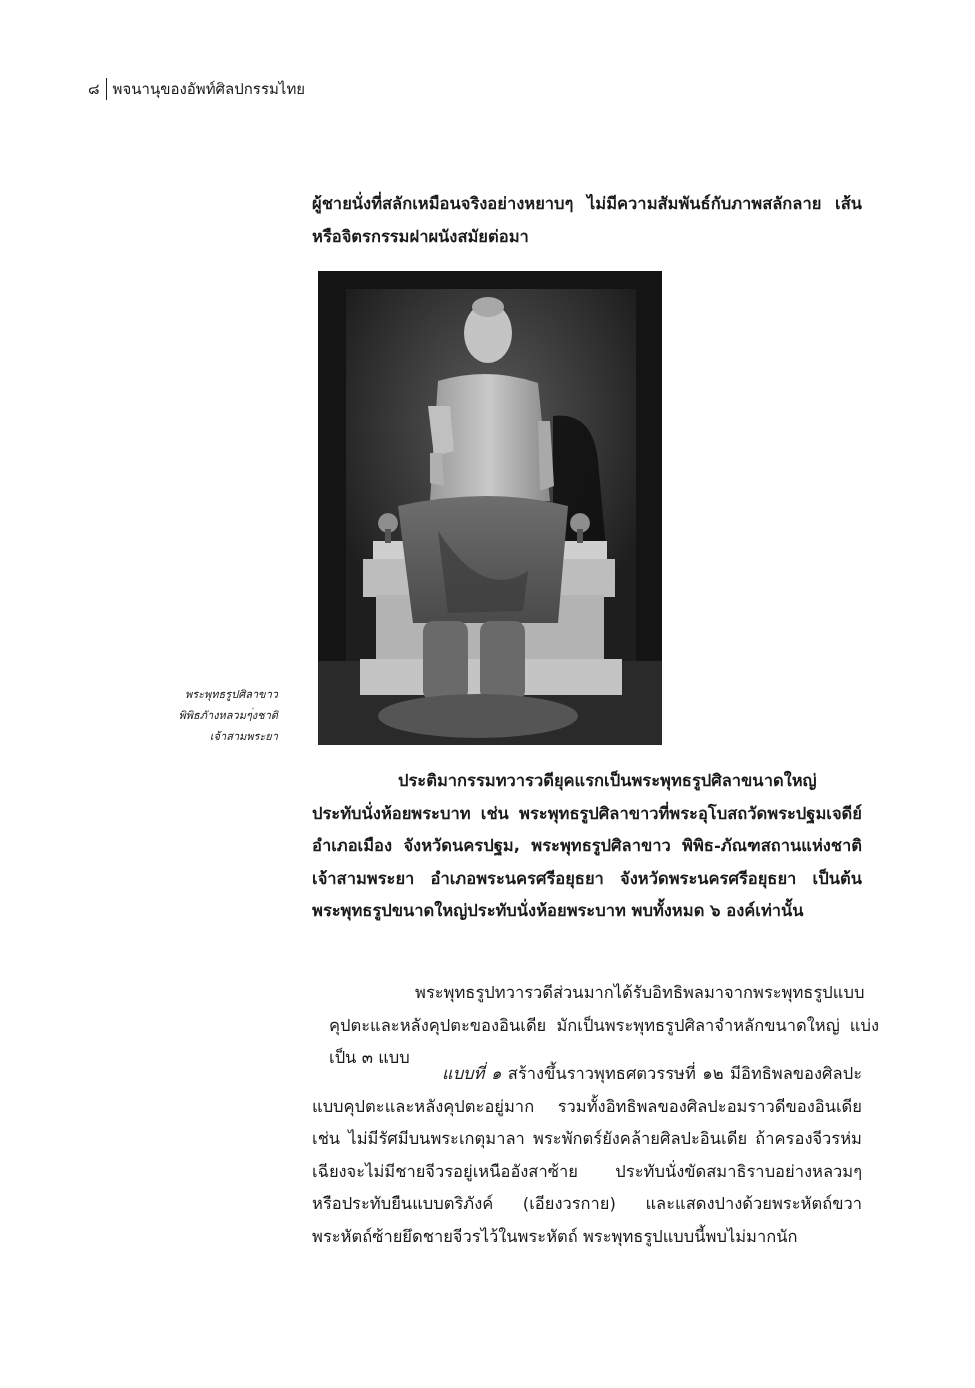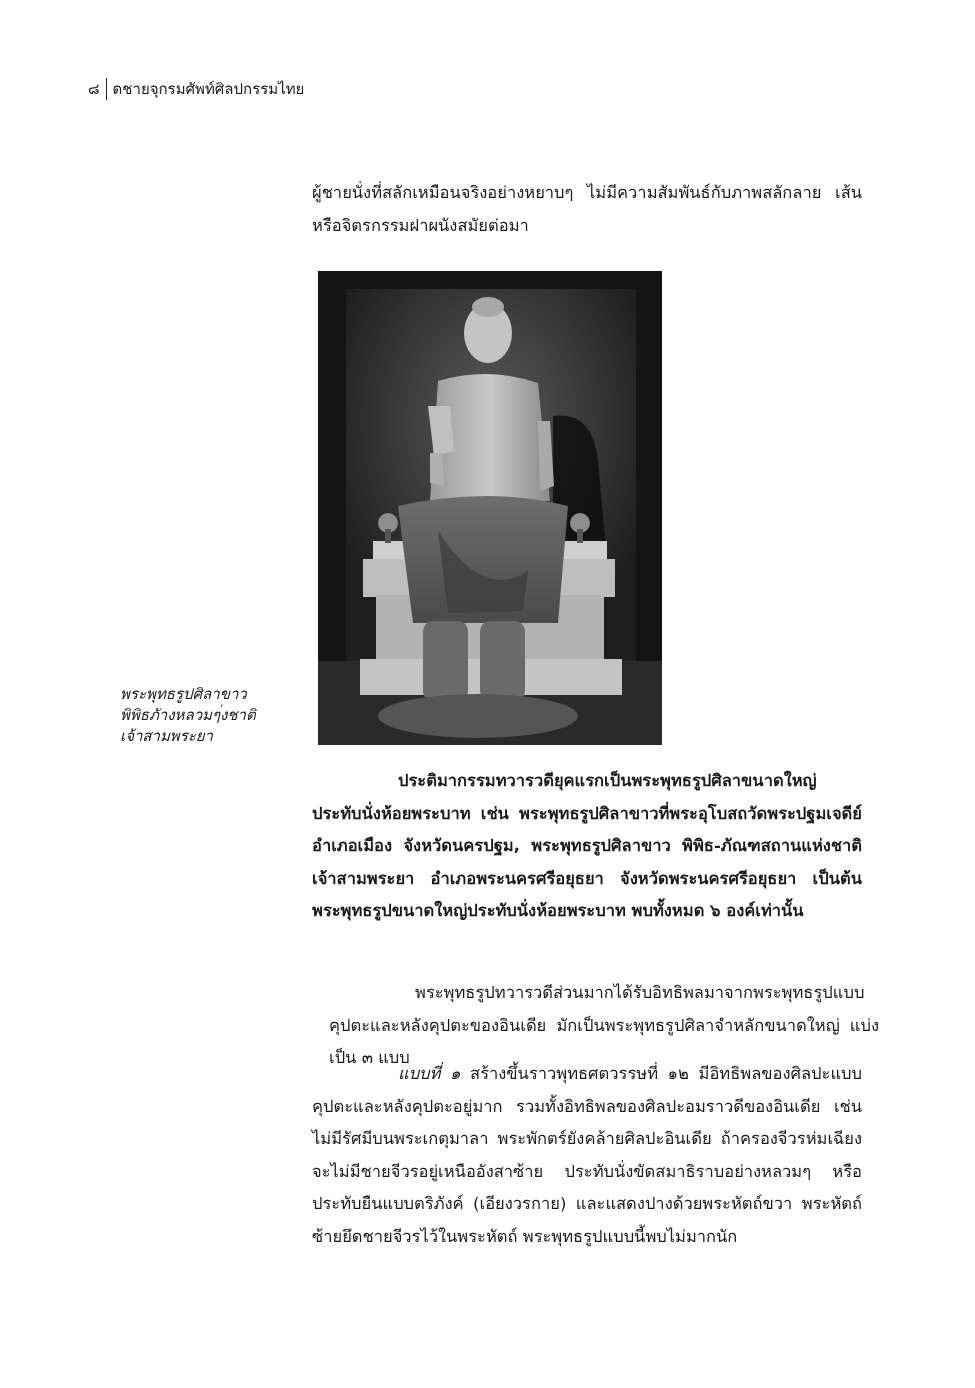--- a/index.html
+++ b/index.html
@@ -24,7 +24,7 @@
 <div class="running-head">
   <span class="pg">๘</span>
   <span class="bar"></span>
-  <span>ดชายจุกรมศัพท์ศิลปกรรมไทย</span>
+  <span>พจนานุของอัพท์ศิลปกรรมไทย</span>
 </div>
 
 <p class="para" id="p-intro" style="margin:0">ผู้ชายนั่งที่สลักเหมือนจริงอย่างหยาบๆ ไม่มีความสัมพันธ์กับภาพสลักลาย เส้นหรือจิตรกรรมฝาผนังสมัยต่อมา</p>

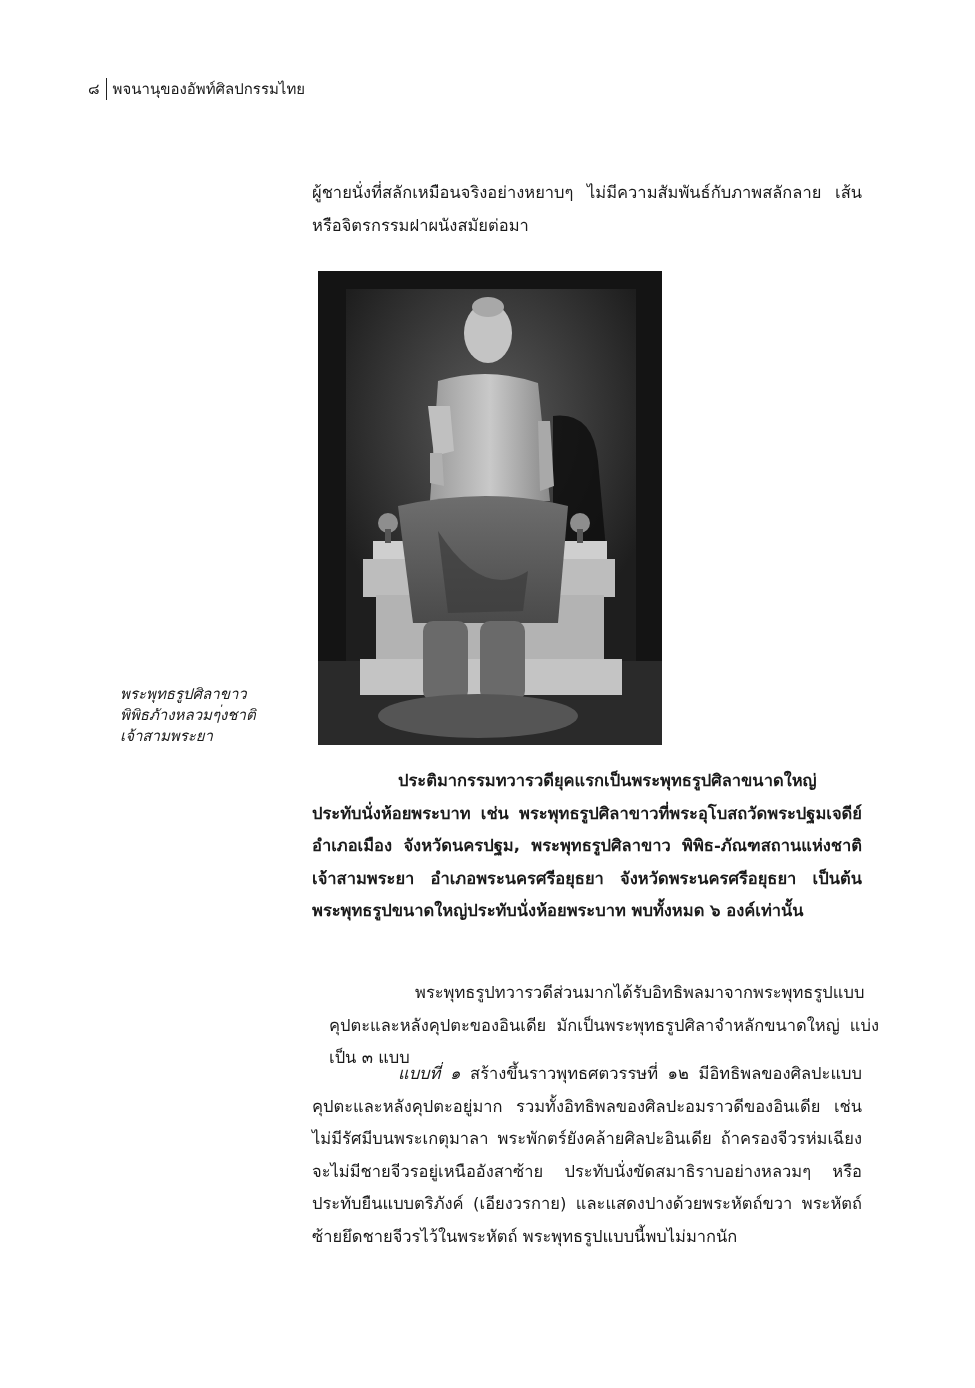--- a/index.html
+++ b/index.html
@@ -11,7 +11,7 @@
   .para { position: absolute; left: 312px; width: 550px; font-size: 16.5px; line-height: 32.5px; text-align: justify; }
   .para.indent { text-indent: 86px; }
   .para span.it { font-style: italic; }
-  #p-intro { top: 177px; }
+  #p-intro { top: 188px; font-weight: bold; }
   .photo { position: absolute; left: 318px; top: 271px; width: 344px; height: 474px; overflow: hidden; background: #1c1c1c; }
   .caption { position: absolute; left: 120px; top: 684px; width: 158px; font-style: italic; font-size: 15px; line-height: 21px; }
   #p1 { top: 765px; font-weight: bold; }

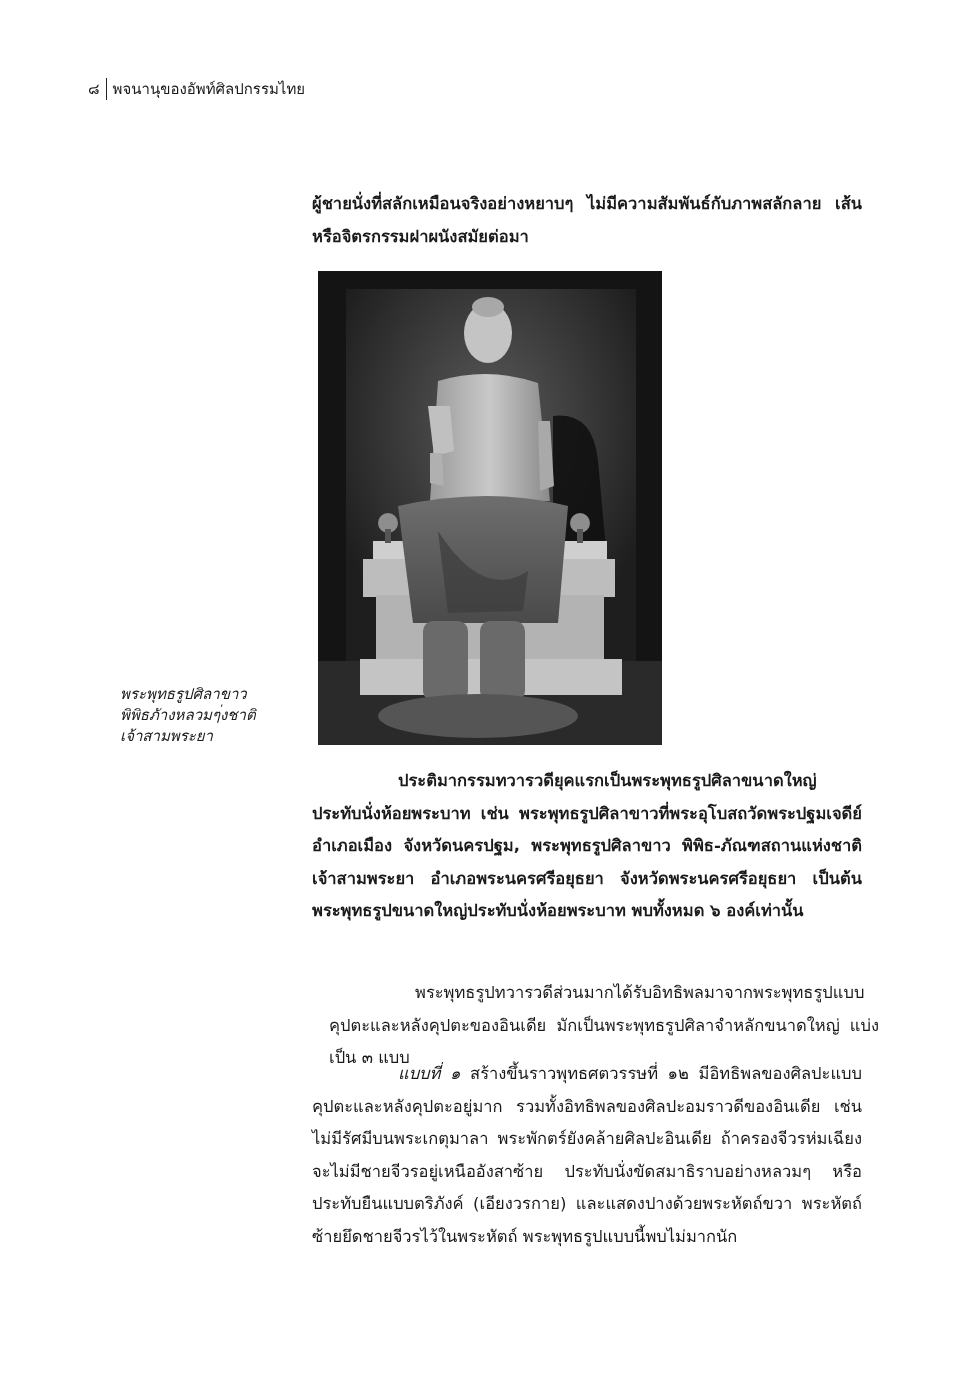--- a/index.html
+++ b/index.html
@@ -13,7 +13,7 @@
   .para span.it { font-style: italic; }
   #p-intro { top: 188px; font-weight: bold; }
   .photo { position: absolute; left: 318px; top: 271px; width: 344px; height: 474px; overflow: hidden; background: #1c1c1c; }
-  .caption { position: absolute; left: 120px; top: 684px; width: 158px; font-style: italic; font-size: 15px; line-height: 21px; }
+  .caption { position: absolute; left: 120px; top: 684px; width: 158px; text-align: right; font-style: italic; font-size: 11px; line-height: 21px; }
   #p1 { top: 765px; font-weight: bold; }
   #p2 { top: 960px; }
   #p3 { top: 1058px; }

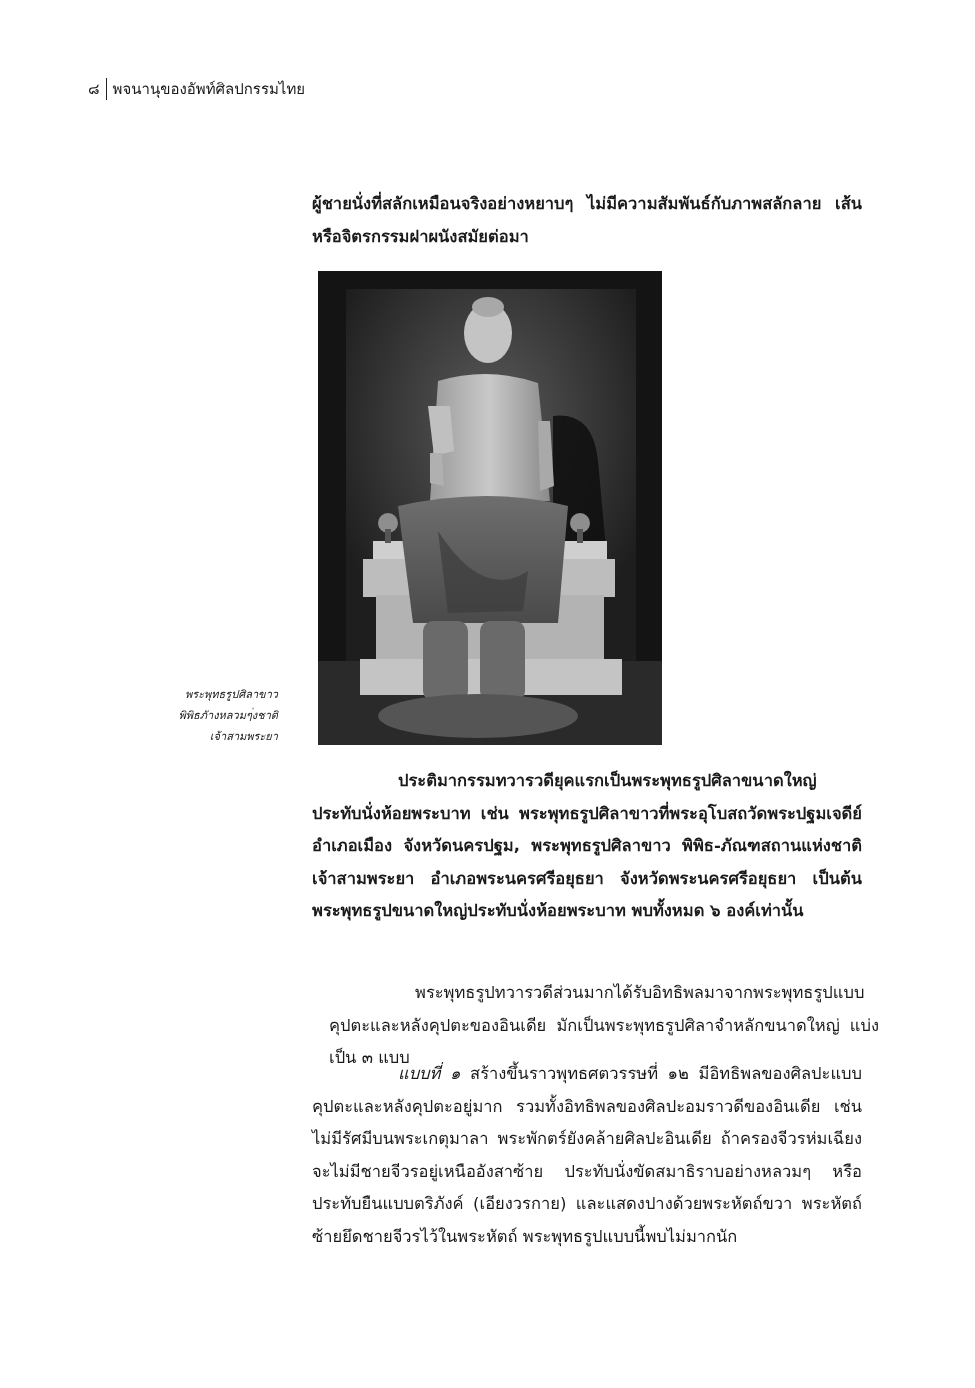--- a/index.html
+++ b/index.html
@@ -10,7 +10,7 @@
   .running-head .bar { display: inline-block; width: 1px; height: 22px; background: #222; margin-right: 6px; }
   .para { position: absolute; left: 312px; width: 550px; font-size: 16.5px; line-height: 32.5px; text-align: justify; }
   .para.indent { text-indent: 86px; }
-  .para span.it { font-style: italic; }
+  .para span.it { font-style: italic; margin-left: 44px; }
   #p-intro { top: 188px; font-weight: bold; }
   .photo { position: absolute; left: 318px; top: 271px; width: 344px; height: 474px; overflow: hidden; background: #1c1c1c; }
   .caption { position: absolute; left: 120px; top: 684px; width: 158px; text-align: right; font-style: italic; font-size: 11px; line-height: 21px; }

